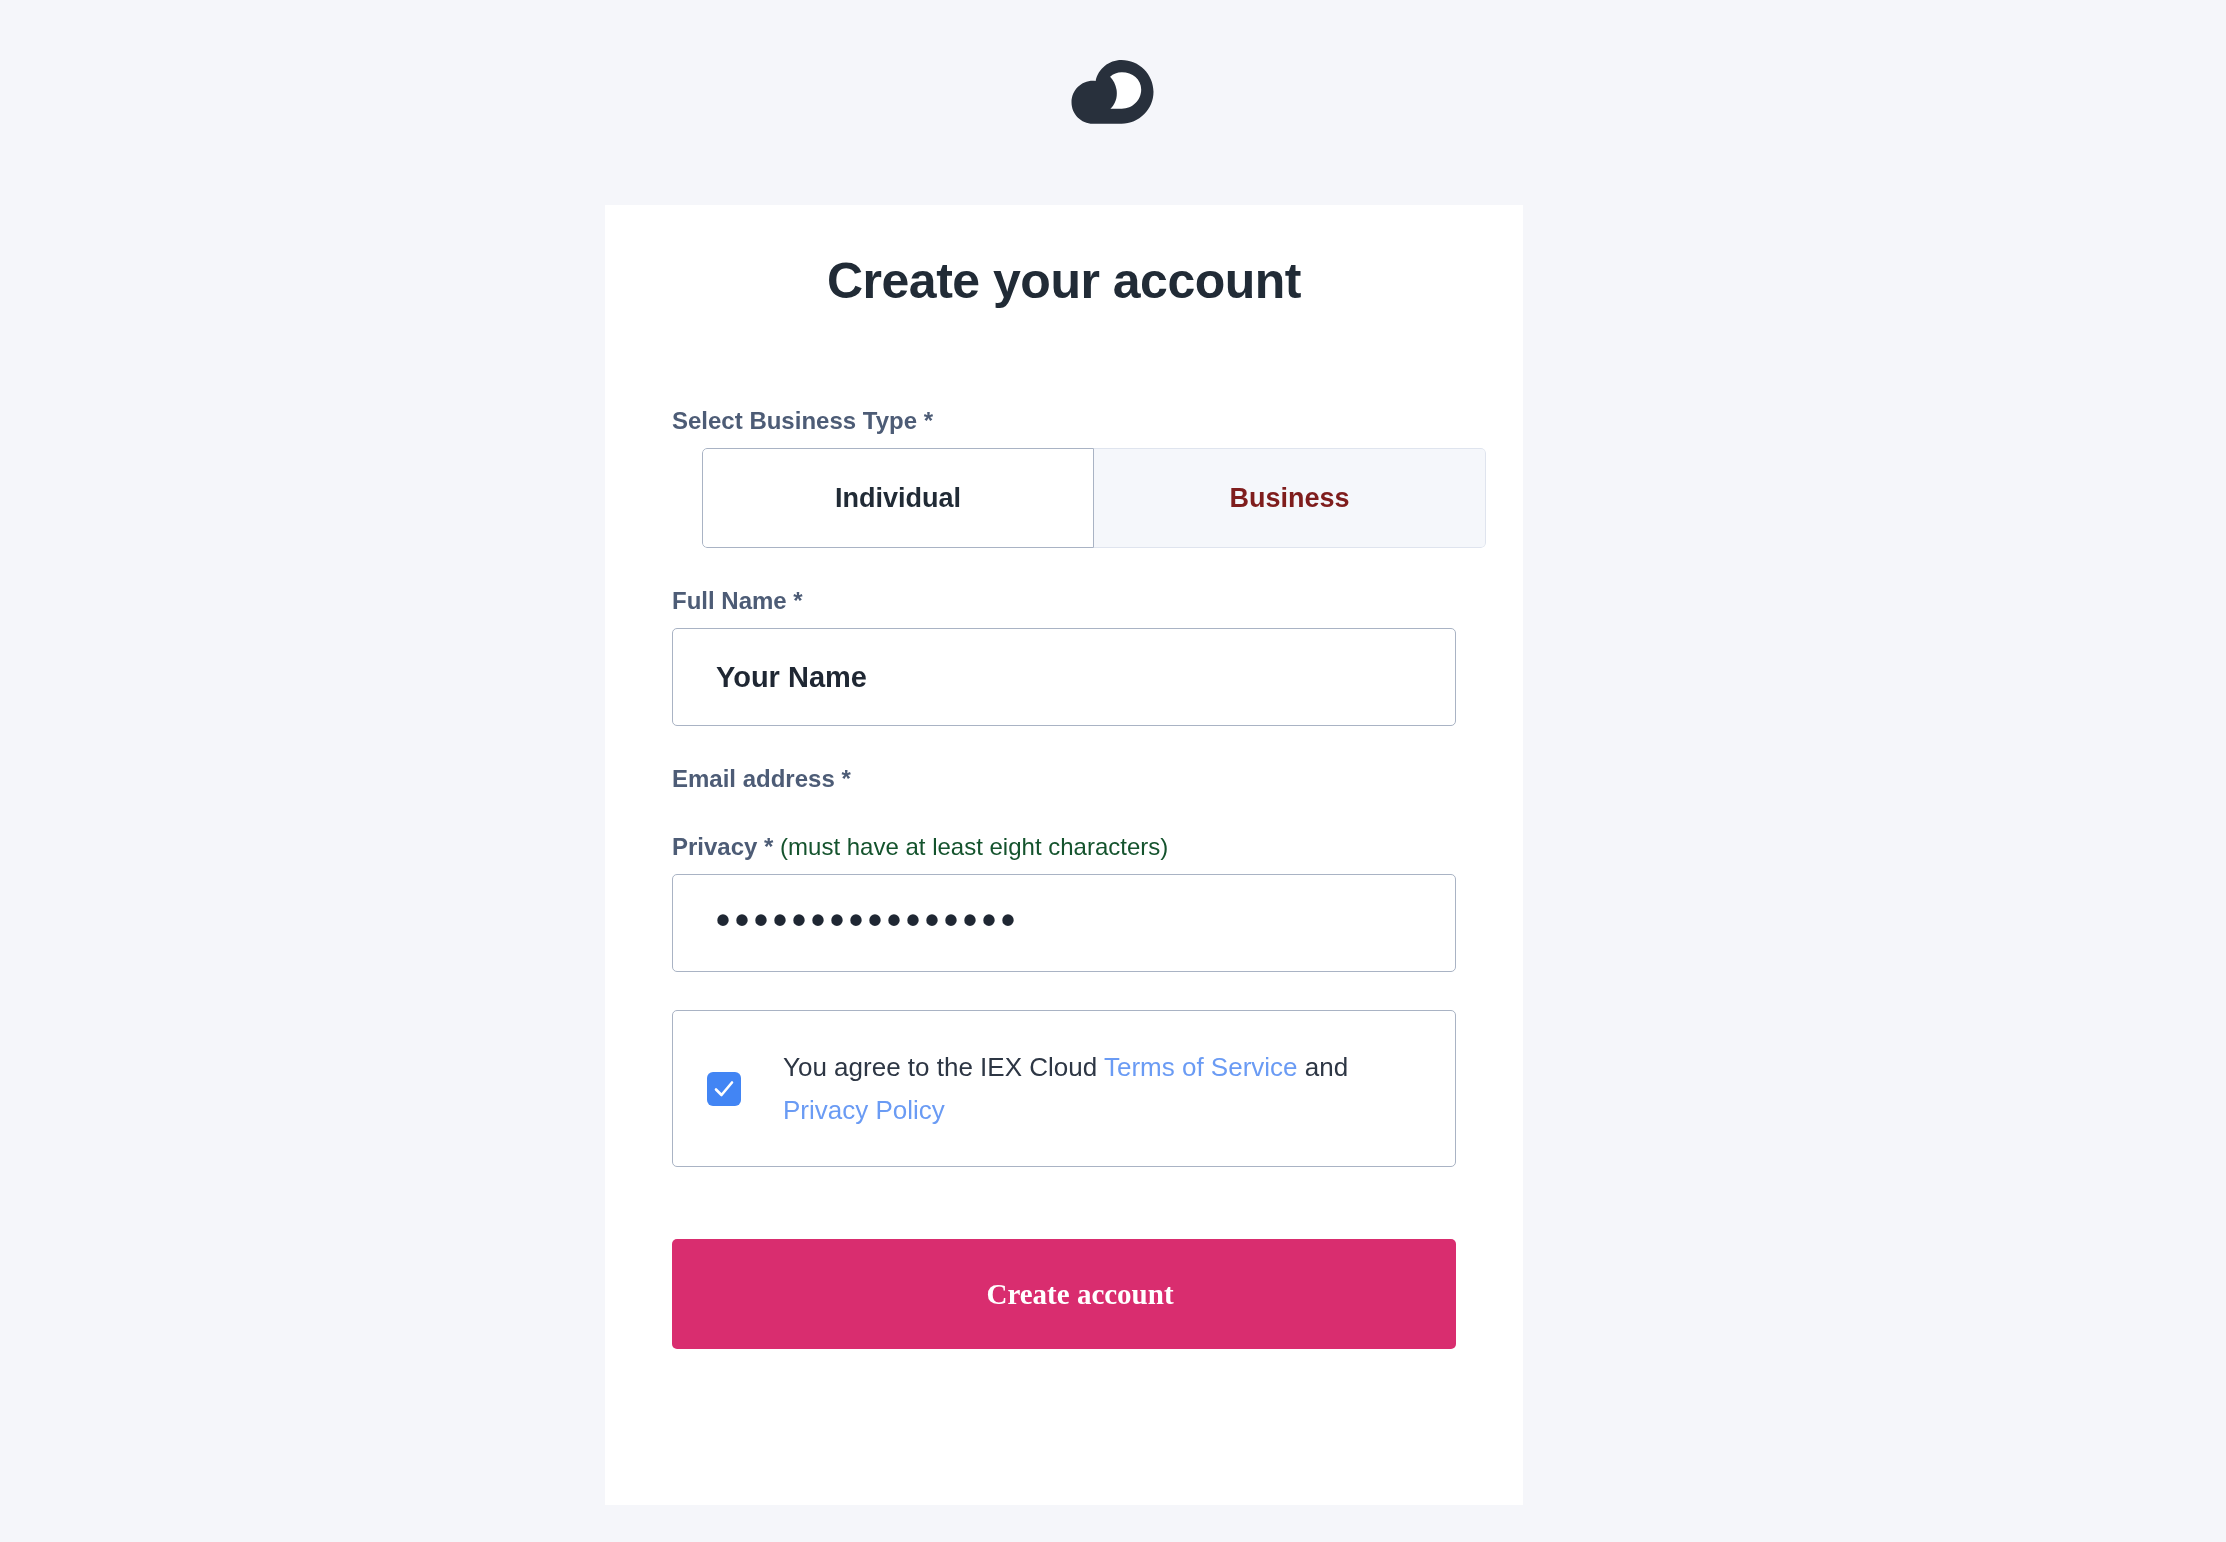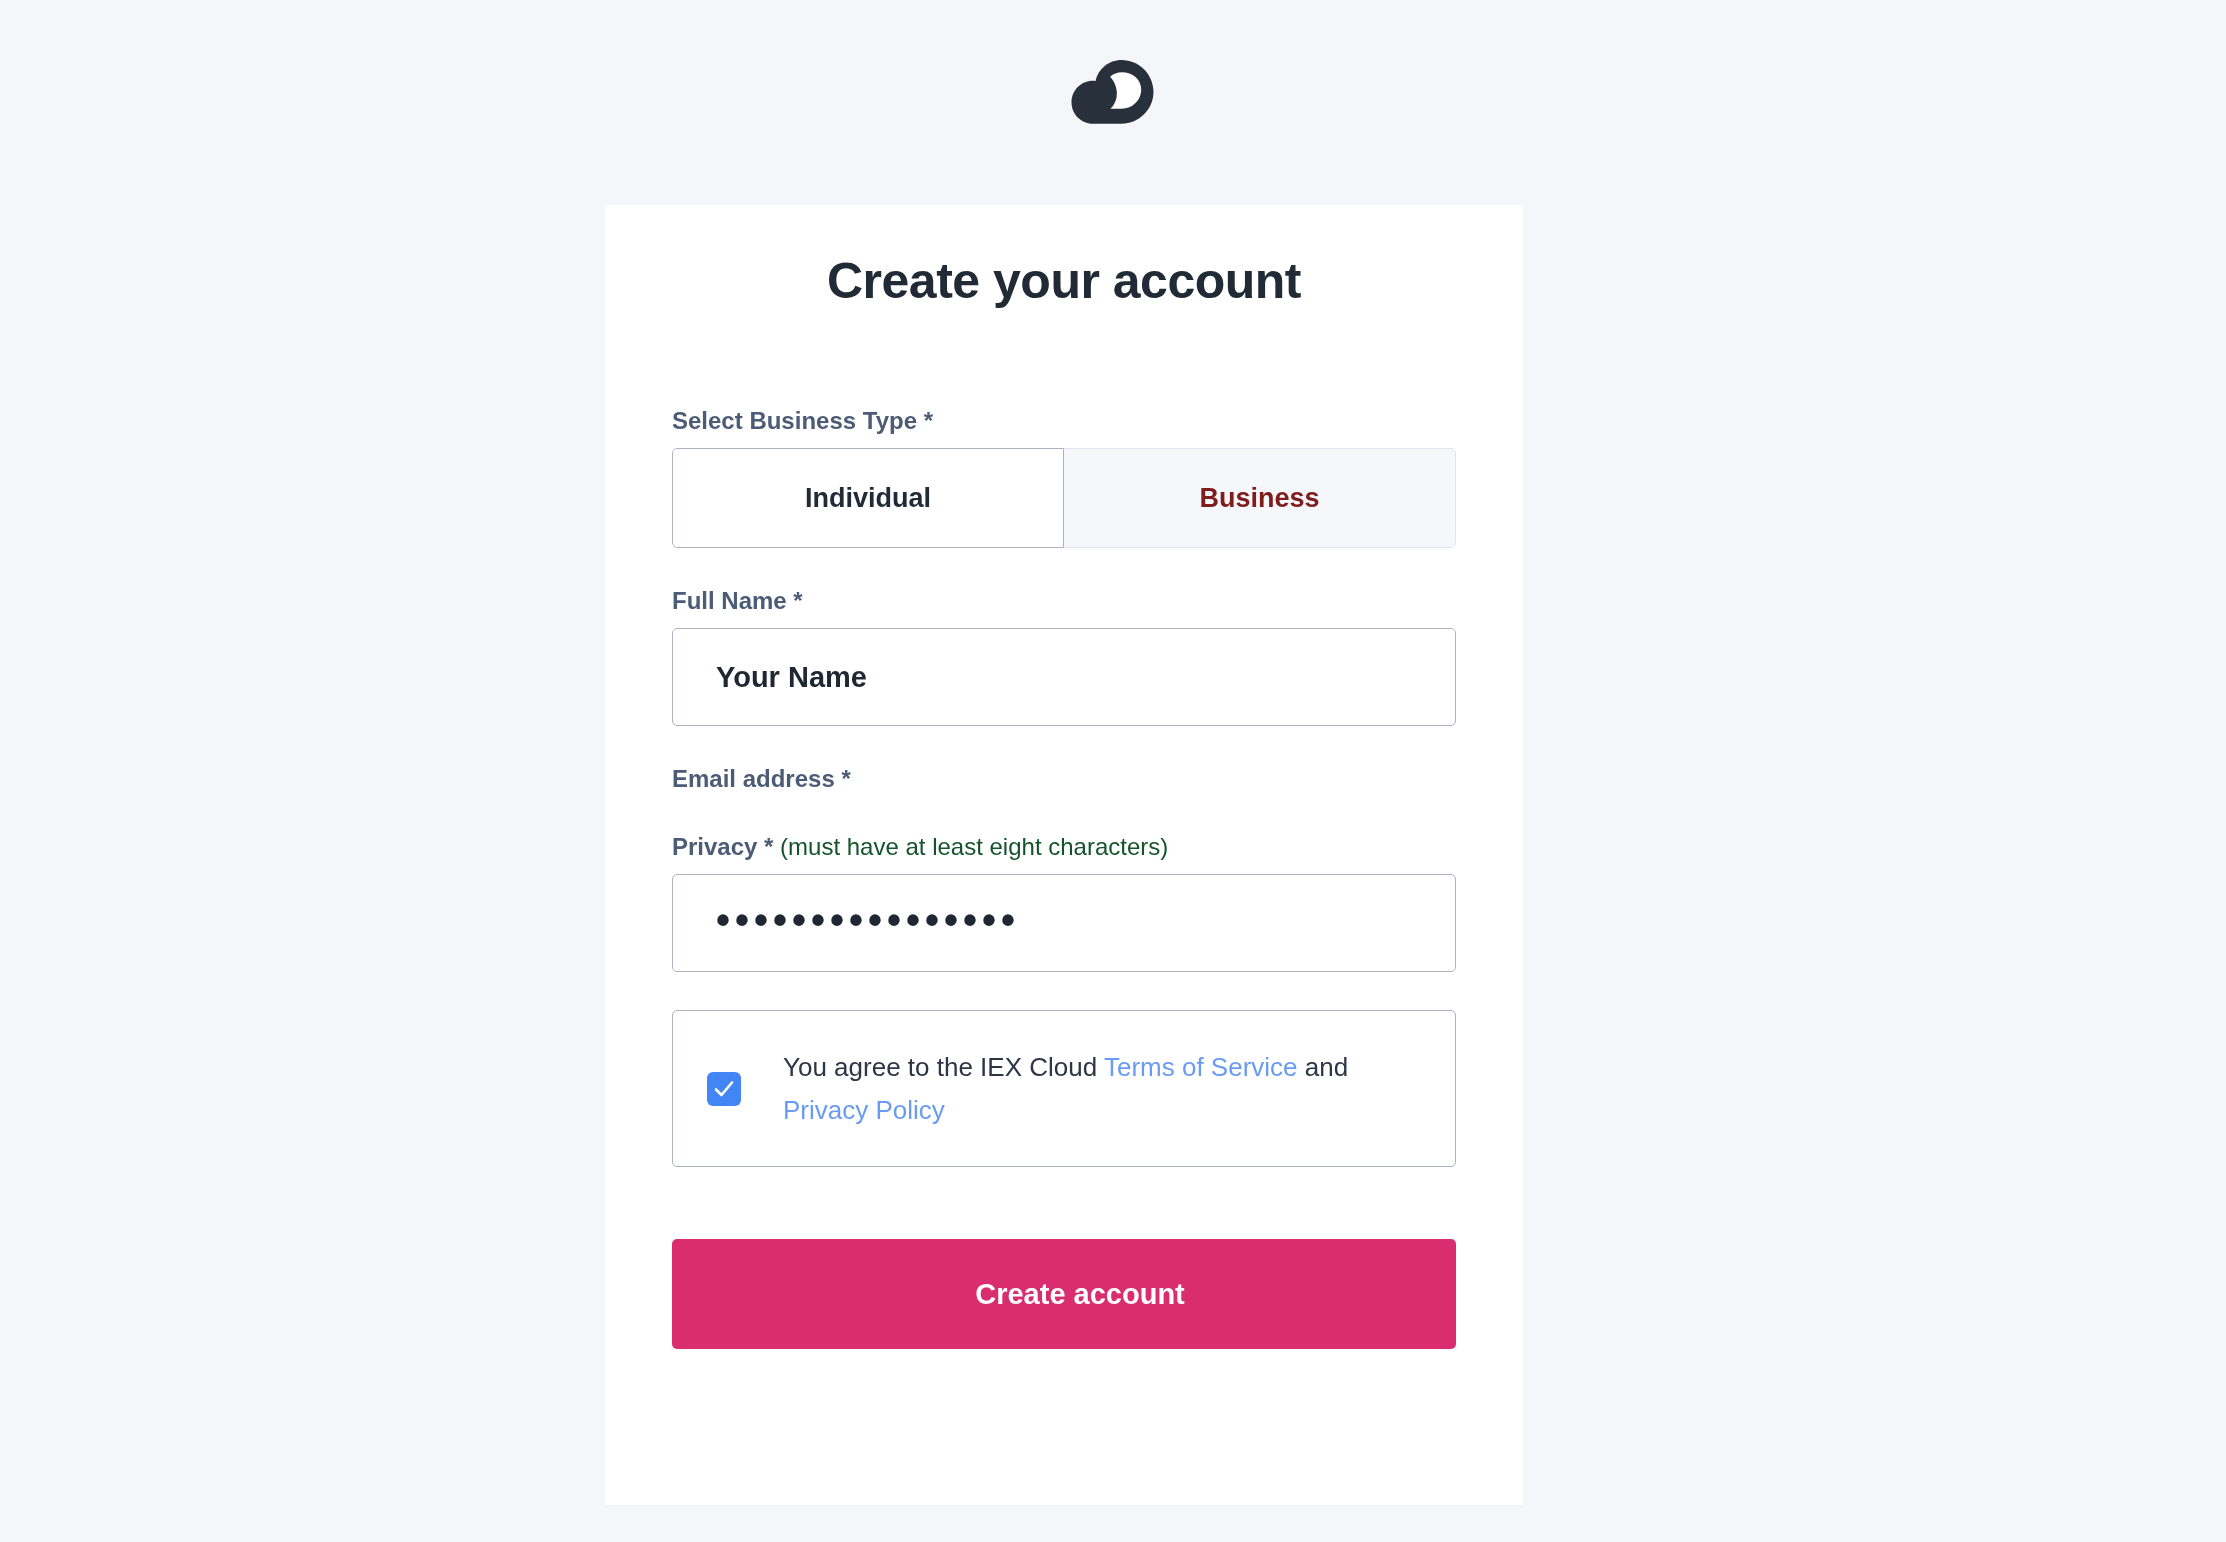--- a/index.html
+++ b/index.html
@@ -86,6 +86,7 @@
     height: 100px;
     border-radius: 5px;
     overflow: hidden;
+    margin-left: 30px;
   }
   .seg {
     flex: 1 1 50%;

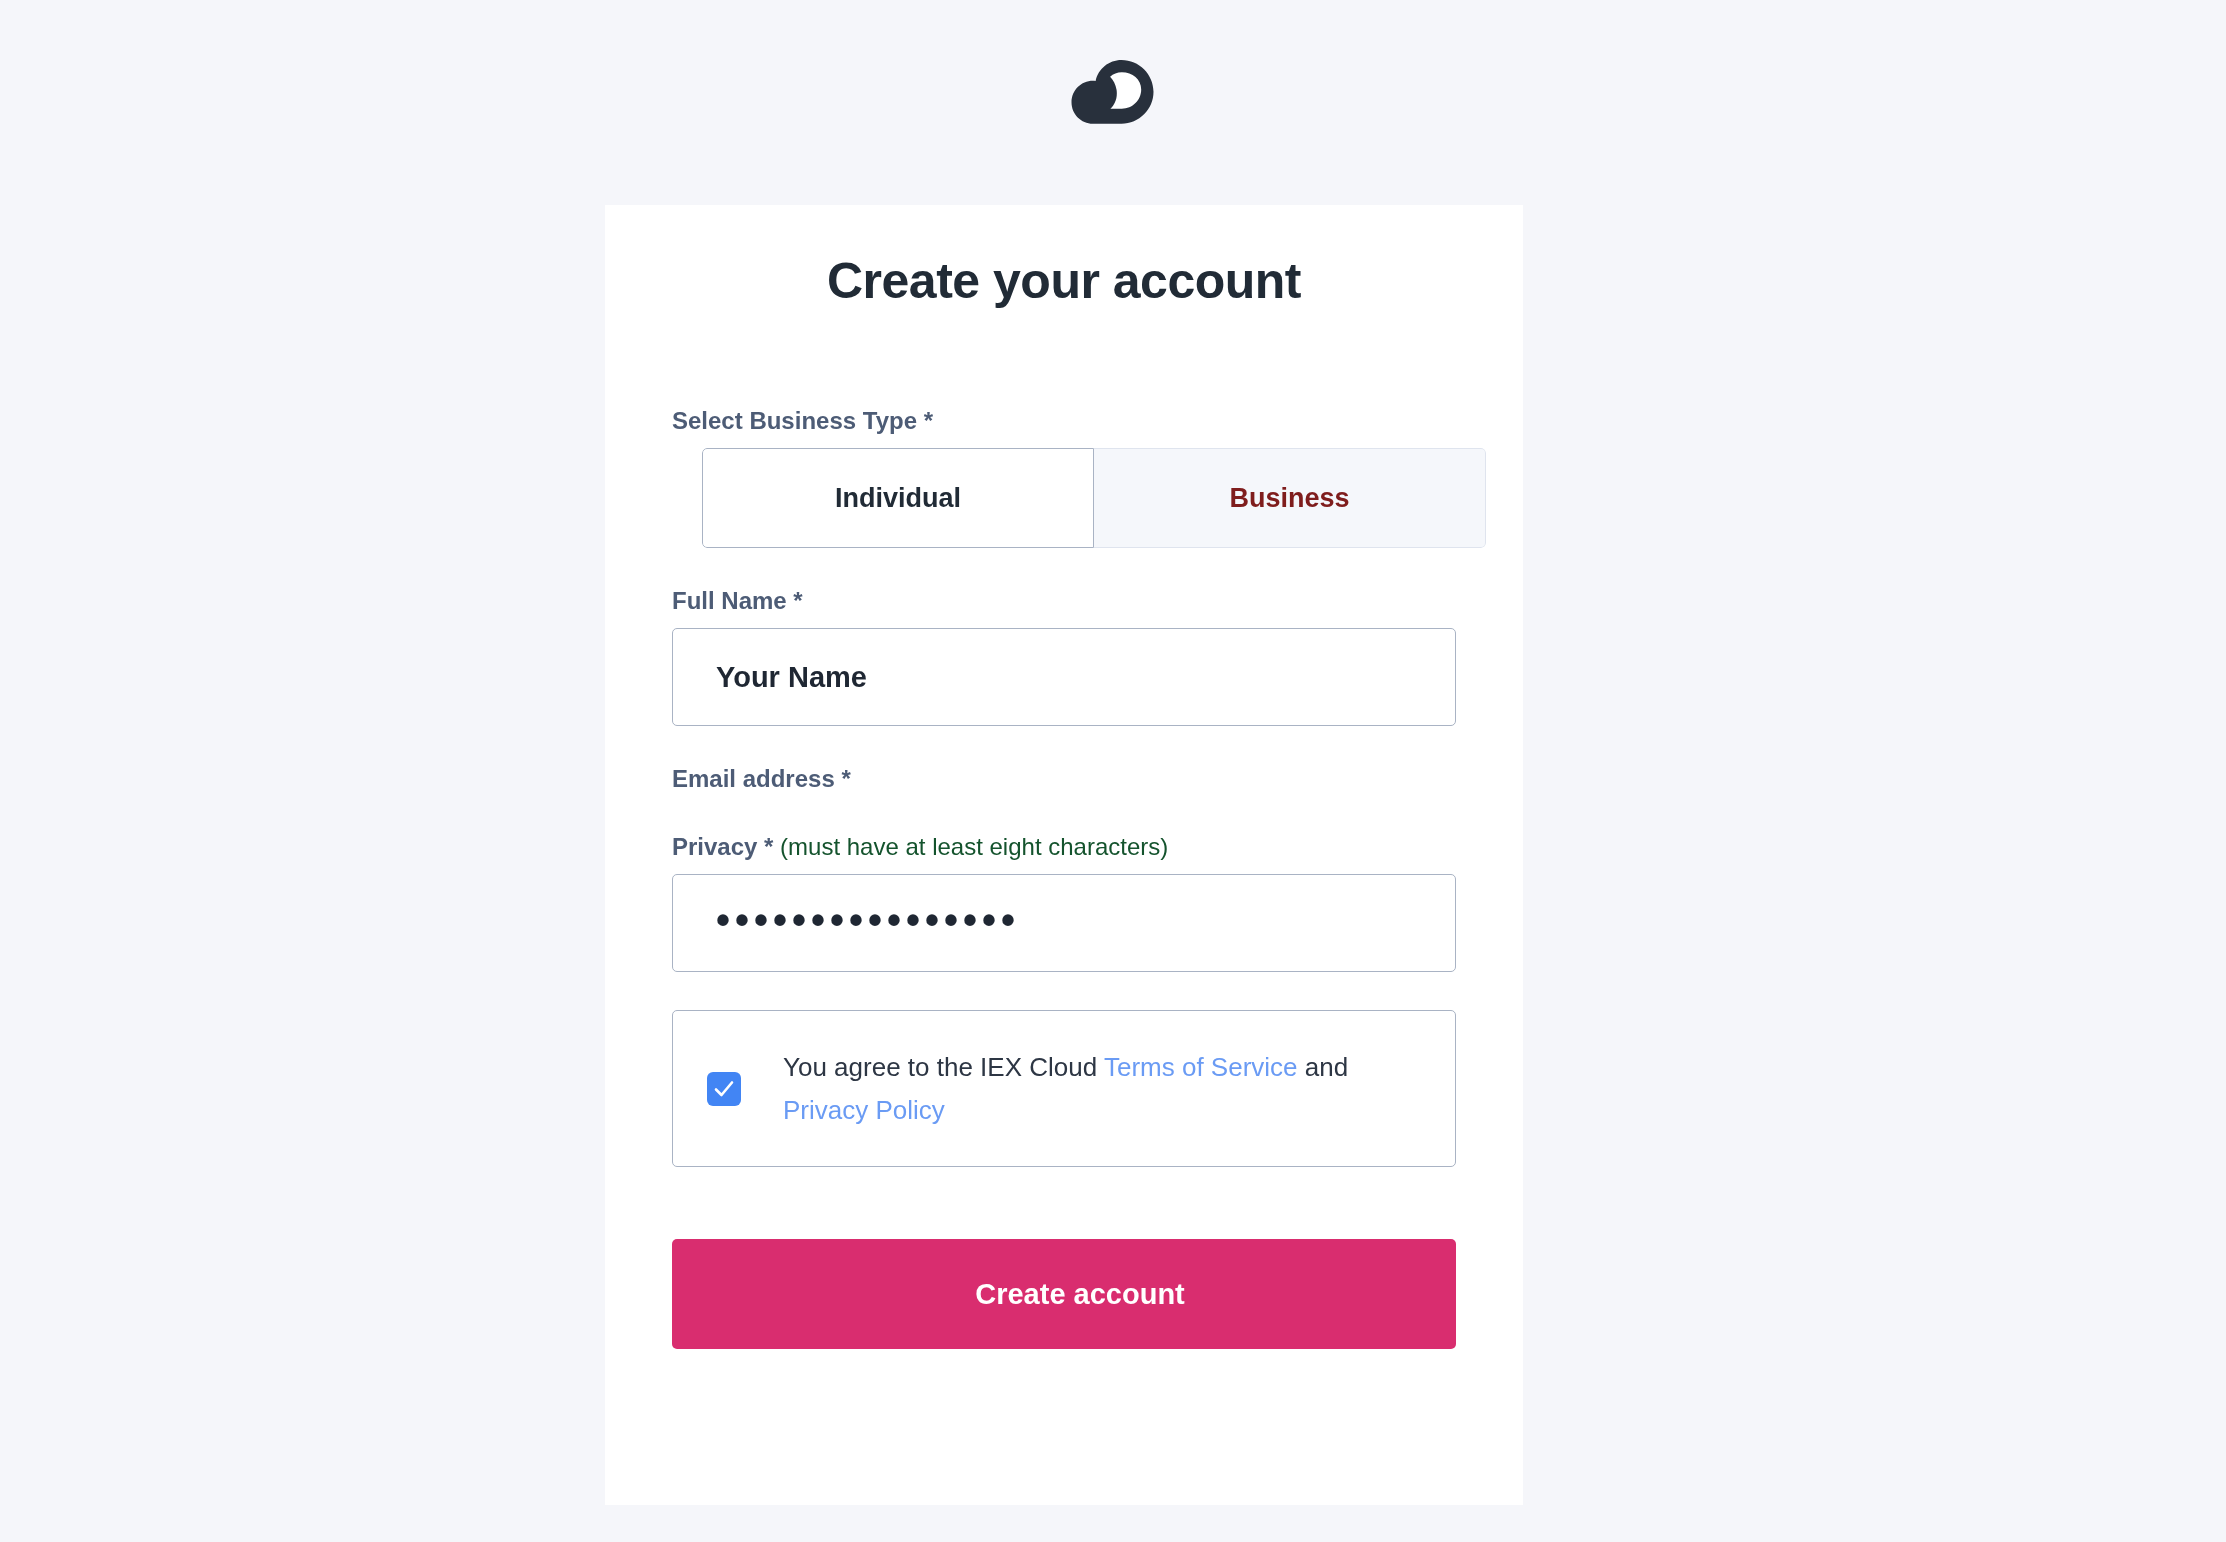--- a/index.html
+++ b/index.html
@@ -180,7 +180,7 @@
     border-radius: 5px;
     background: #d92d6f;
     color: #ffffff;
-    font-family: Liberation Sans, sans-serif;
+    font-family: Liberation Serif, serif;
     font-size: 29px;
     font-weight: 700;
     cursor: pointer;

